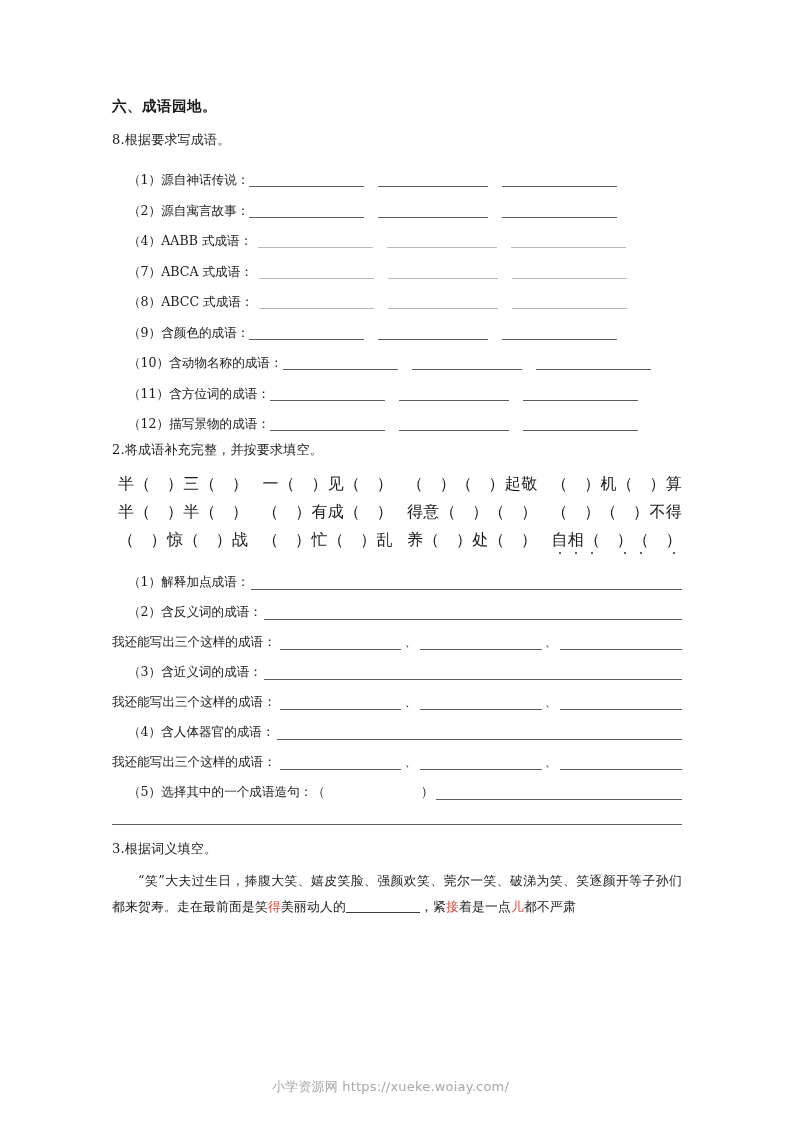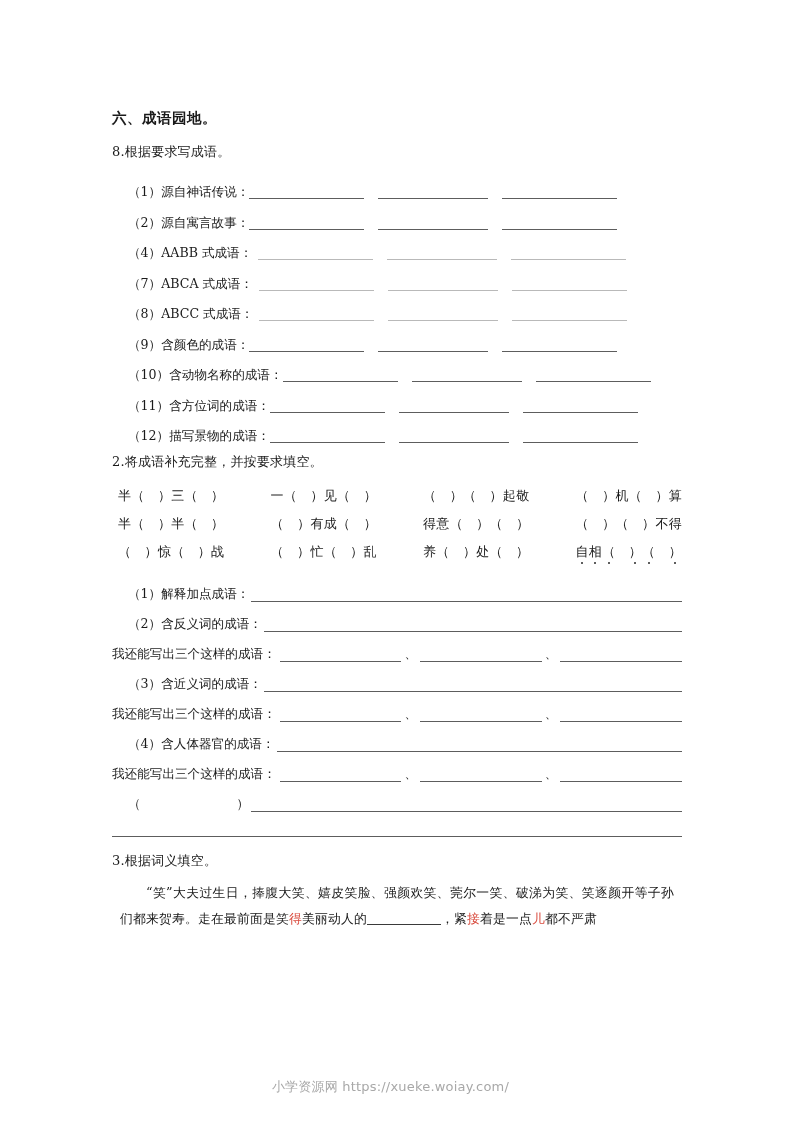--- a/index.html
+++ b/index.html
@@ -33,7 +33,7 @@
     font-size: 14.5px;
     font-weight: bold;
     letter-spacing: .5px;
-    margin: 12px 0 14px 0;
+    margin: 0 0 14px 0;
     line-height: 1.4;
   }
   .q-title {

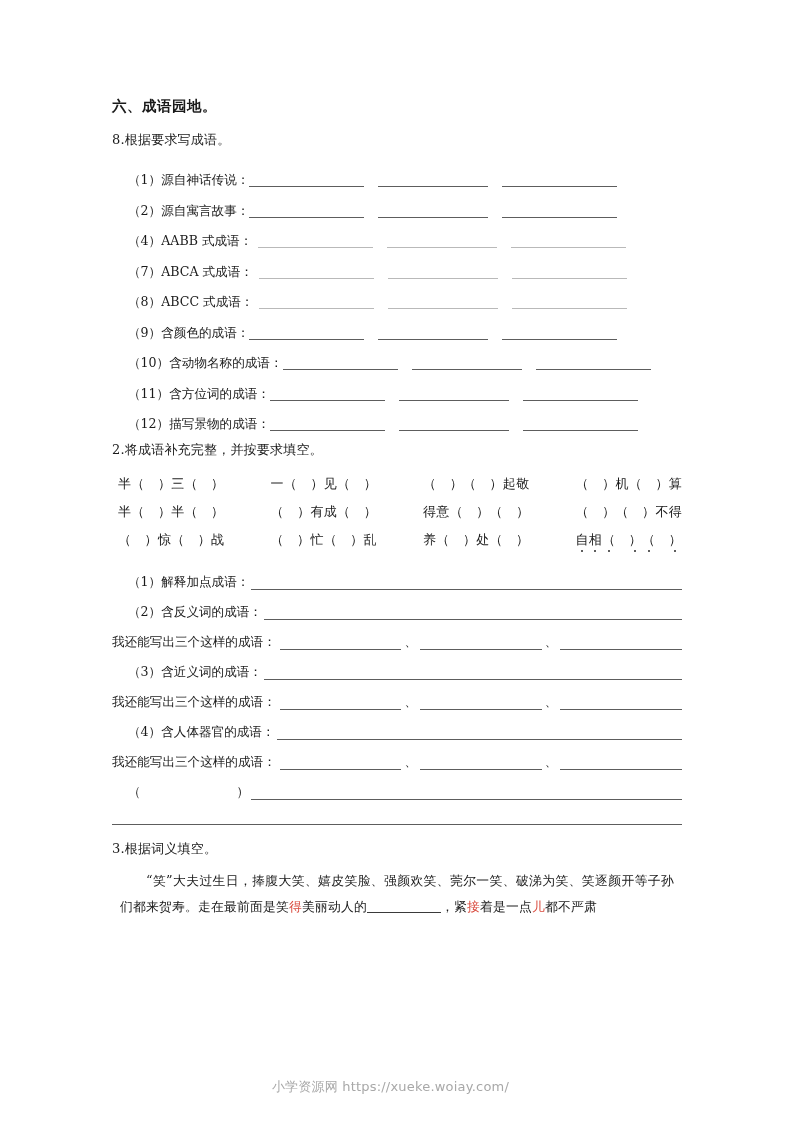--- a/index.html
+++ b/index.html
@@ -80,7 +80,7 @@
   .grow {
     display: flex;
     justify-content: space-between;
-    font-size: 13px;
+    font-size: 16px;
     letter-spacing: .3px;
     line-height: 1.5;
     height: 28px;

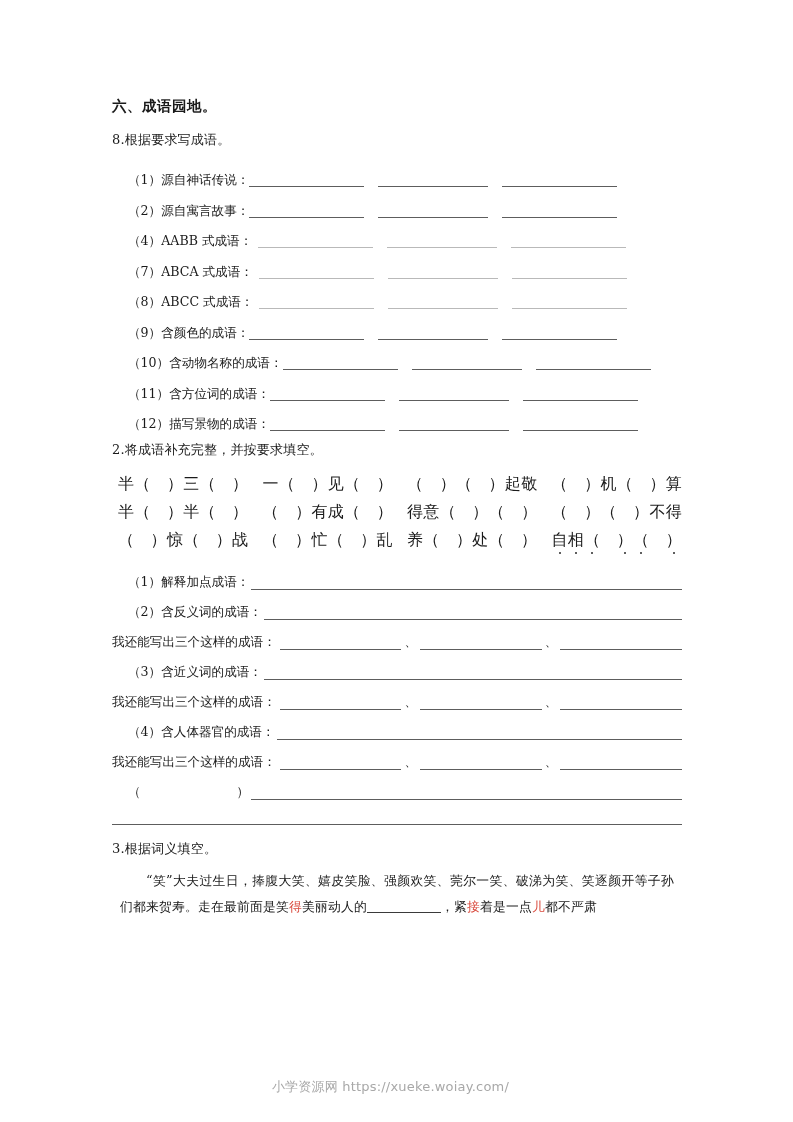--- a/index.html
+++ b/index.html
@@ -334,6 +334,7 @@
           </span>
         </div>
         <div class="sub indent">
+          <span class="slabel">（5）选择其中的一个成语造句：</span>
           <span class="paren-gap"><span>（</span><span class="gapspace"></span><span>）</span></span>
           <span class="sblank"></span>
         </div>

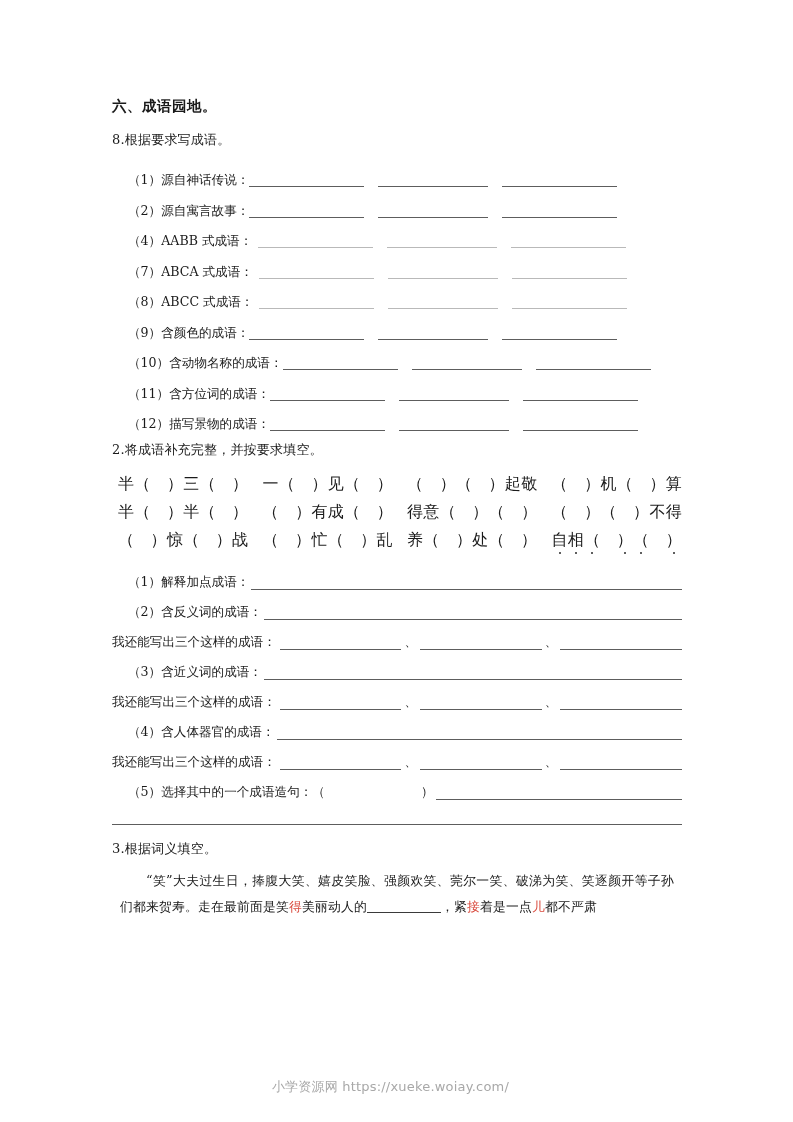--- a/index.html
+++ b/index.html
@@ -155,7 +155,7 @@
     font-size: 12.8px;
     line-height: 2.0;
     letter-spacing: .2px;
-    margin: 8px;
+    margin: 0;
     text-align: justify;
   }
   .para .indent2 { display: inline-block; width: 26px; }

